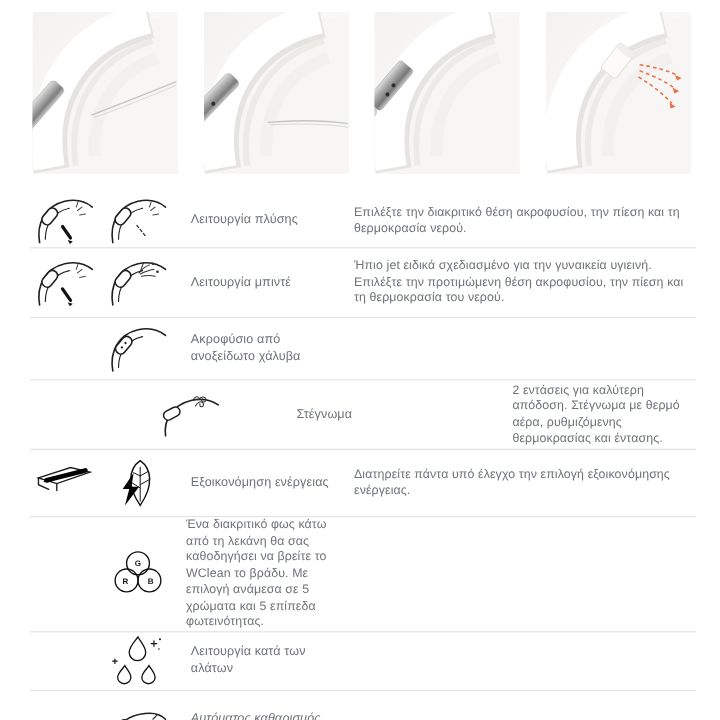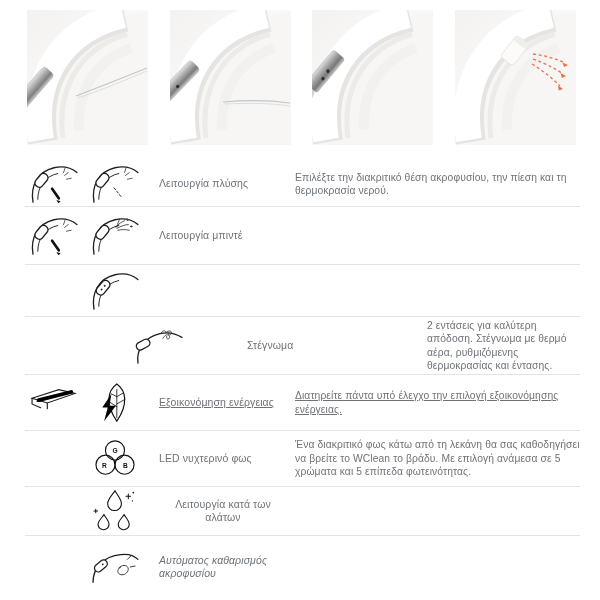--- a/index.html
+++ b/index.html
@@ -244,6 +244,7 @@
       </svg>
     </div>
     <div class="fname">Λειτουργία μπιντέ</div>
+    <div class="fdesc">Ήπιο jet ειδικά σχεδιασμένο για την γυναικεία υγιεινή. Επιλέξτε την προτιμώμενη θέση ακροφυσίου, την πίεση και τη θερμοκρασία του νερού.</div>
   </div>
 
   <div class="frow">

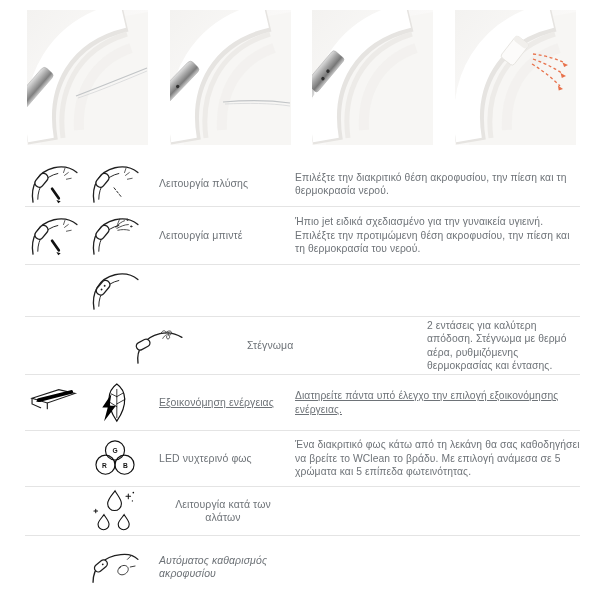--- a/index.html
+++ b/index.html
@@ -260,6 +260,7 @@
         </g>
       </svg>
     </div>
+    <div class="fname">Ακροφύσιο από ανοξείδωτο χάλυβα</div>
   </div>
 
   <div class="frow">

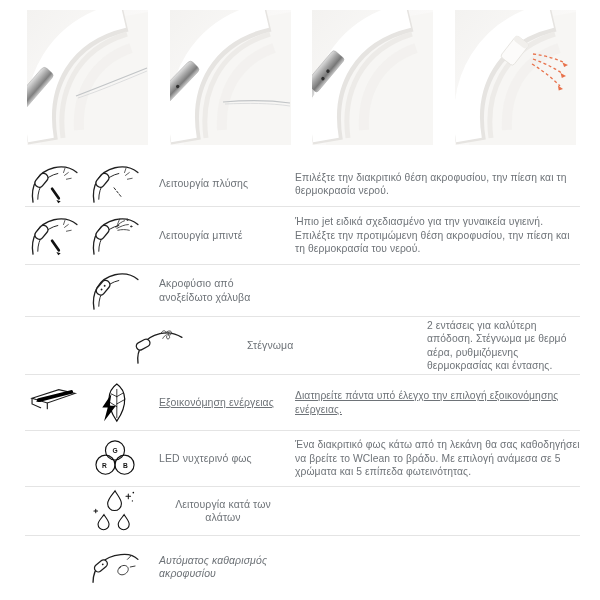--- a/index.html
+++ b/index.html
@@ -25,7 +25,7 @@
   .frow:nth-child(2){min-height:58px;}
   .frow:nth-child(3){min-height:52px;}
   .frow:nth-child(4){min-height:58px;gap:44px;}
-  .frow:nth-child(5){min-height:56px;text-decoration:underline;}
+  .frow:nth-child(5){min-height:56px;}
   .frow:nth-child(6){min-height:56px;}
   .frow:nth-child(7){min-height:49px;text-align:center;}
   .frow:nth-child(8){min-height:62px;font-style:italic;}

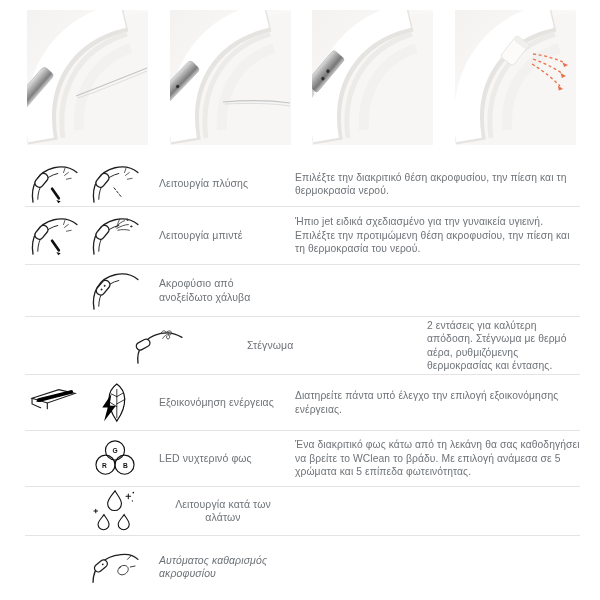--- a/index.html
+++ b/index.html
@@ -316,7 +316,6 @@
         <text x="35" y="30" text-anchor="middle" font-size="7" font-weight="bold" fill="#111" stroke="none" font-family="Liberation Sans, sans-serif">B</text>
       </svg>
     </div>
-    <div class="fname">LED νυχτερινό φως</div>
     <div class="fdesc">Ένα διακριτικό φως κάτω από τη λεκάνη θα σας καθοδηγήσει να βρείτε το WClean το βράδυ. Με επιλογή ανάμεσα σε 5 χρώματα και 5 επίπεδα φωτεινότητας.</div>
   </div>
 

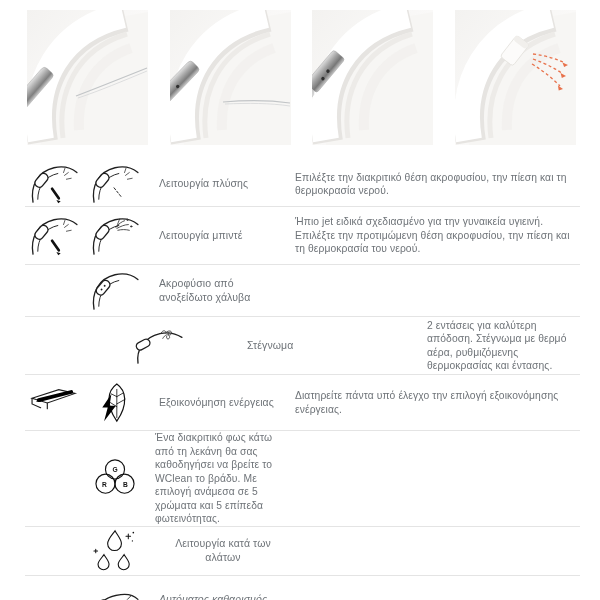--- a/index.html
+++ b/index.html
@@ -27,7 +27,7 @@
   .frow:nth-child(4){min-height:58px;gap:44px;}
   .frow:nth-child(5){min-height:56px;}
   .frow:nth-child(6){min-height:56px;}
-  .frow:nth-child(7){min-height:49px;text-align:center;}
+  .frow:nth-child(7){min-height:49px;}
   .frow:nth-child(8){min-height:62px;font-style:italic;}
   .icell{display:flex;justify-content:center;align-items:center;}
   .fname{

